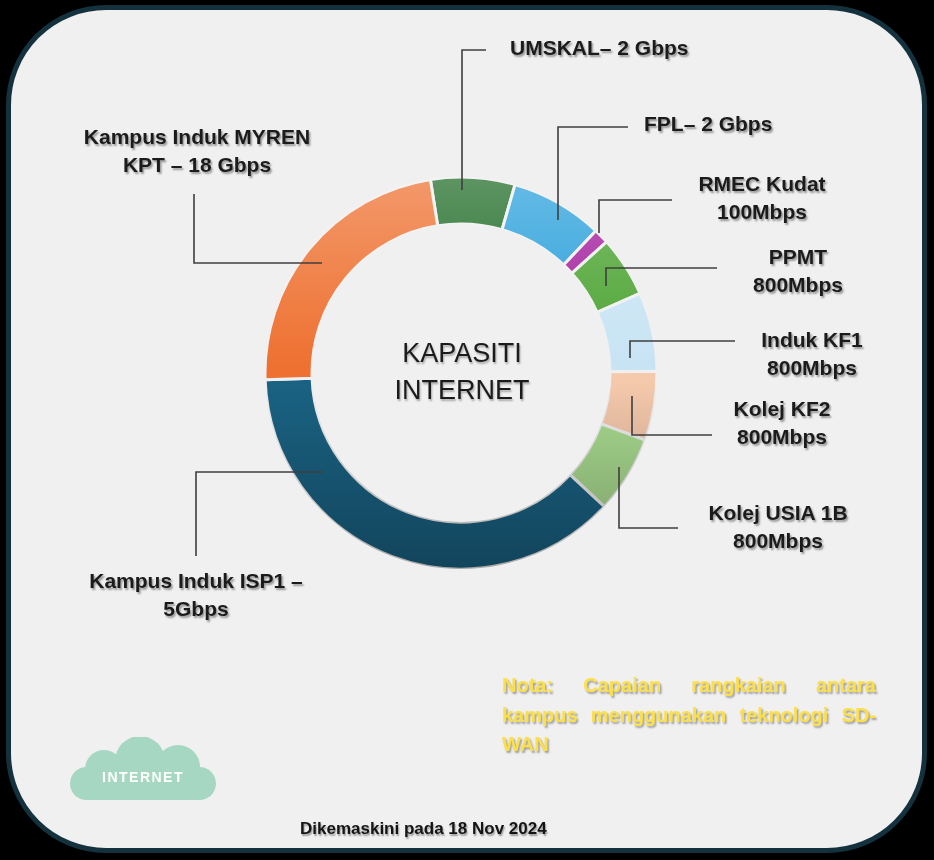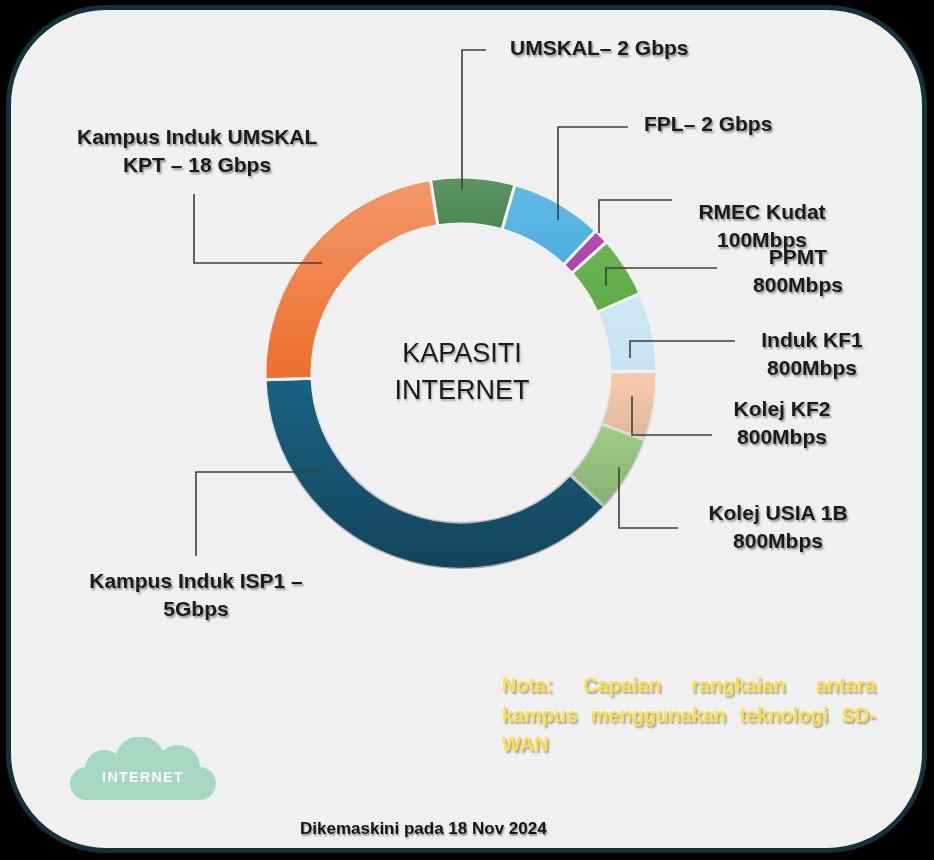--- a/index.html
+++ b/index.html
@@ -108,7 +108,7 @@
     <div>5Gbps</div>
   </div>
   <div class="callout c8">
-    <div>Kampus Induk UMSKAL</div>
+    <div>Kampus Induk MYREN</div>
     <div>KPT – 18 Gbps</div>
   </div>
 

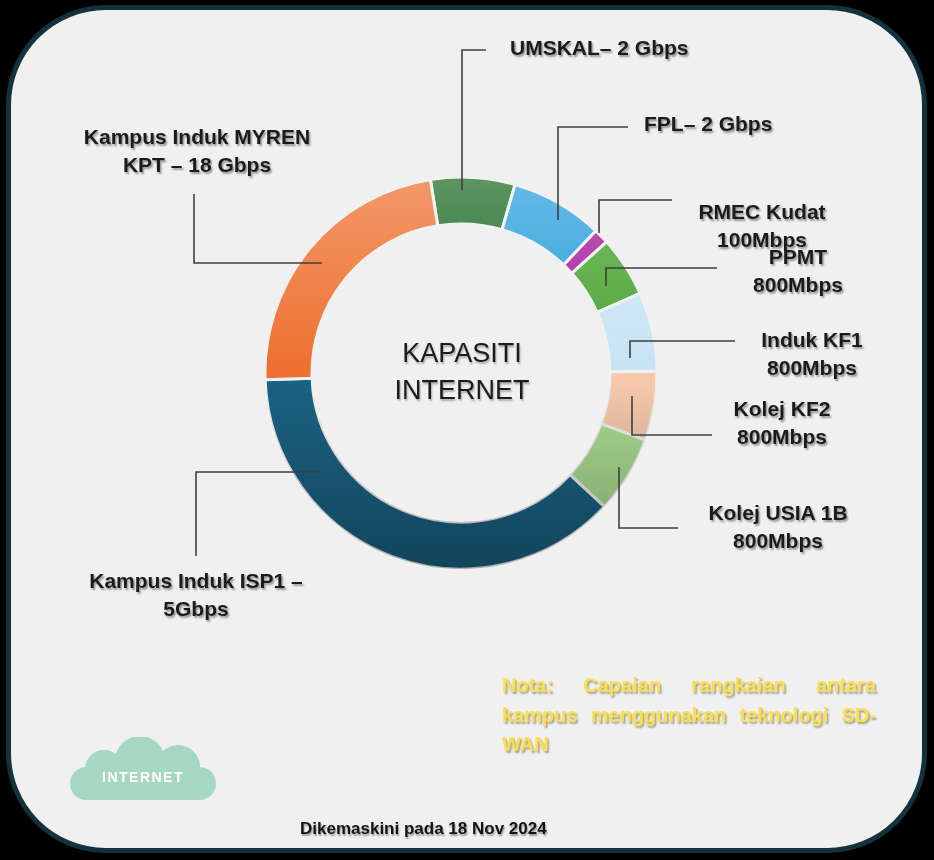--- a/index.html
+++ b/index.html
@@ -17,7 +17,7 @@
   .callout.leftalign{text-align:left;}
   .c0{left:510px;top:34px;}
   .c1{left:644px;top:110px;}
-  .c2{left:642px;top:170px;width:240px;margin-top:28px;}
+  .c2{left:642px;top:170px;width:240px;}
   .c3{left:678px;top:243px;width:240px;}
   .c4{left:692px;top:326px;width:240px;}
   .c5{left:662px;top:395px;width:240px;}

